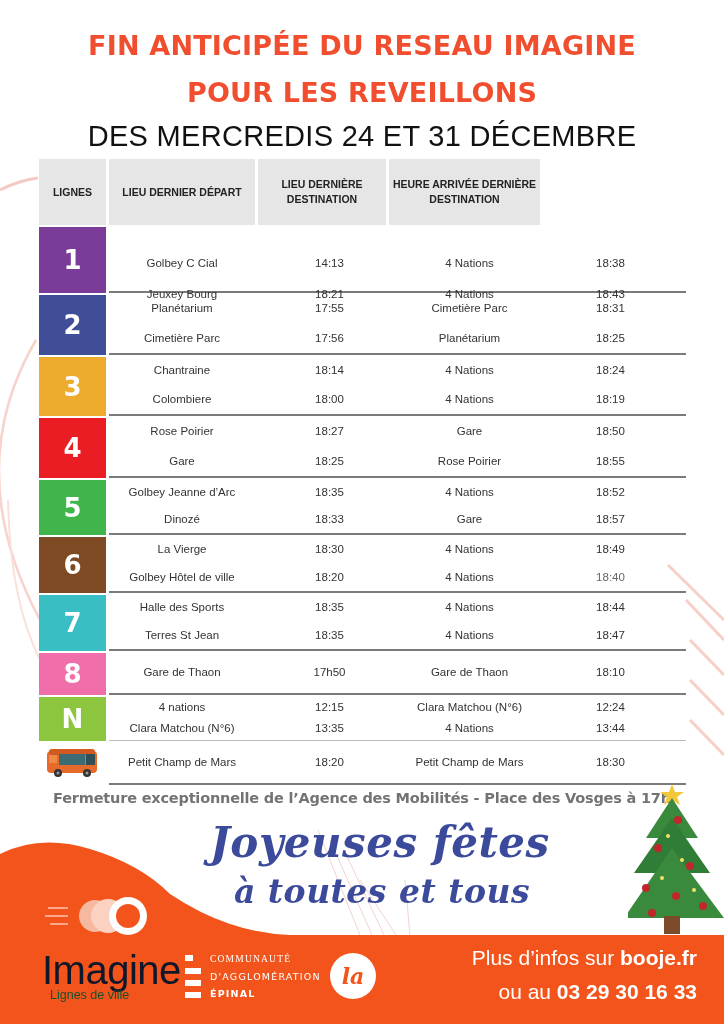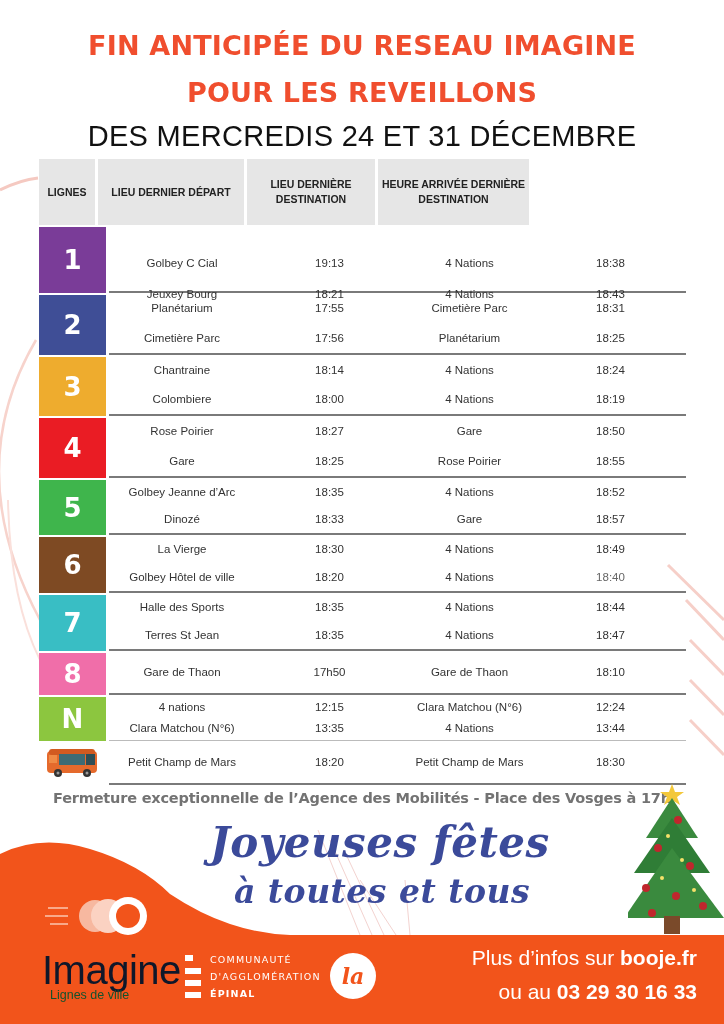--- a/index.html
+++ b/index.html
@@ -17,7 +17,7 @@
   .thead { display: flex; height: 66px; }
   .th { background: #e6e6e6; margin-right: 3px; display: flex; align-items: center; justify-content: center; text-align: center; font-size: 10.5px; font-weight: bold; color: #222; line-height: 15px; }
   .th:last-child { margin-right: 0; }
-  .c0 { width: 56px; }
+  .c0 { width: 67px; }
   .c1 { width: 146px; }
   .c2 { width: 146px; }
   .c3 { width: 128px; }

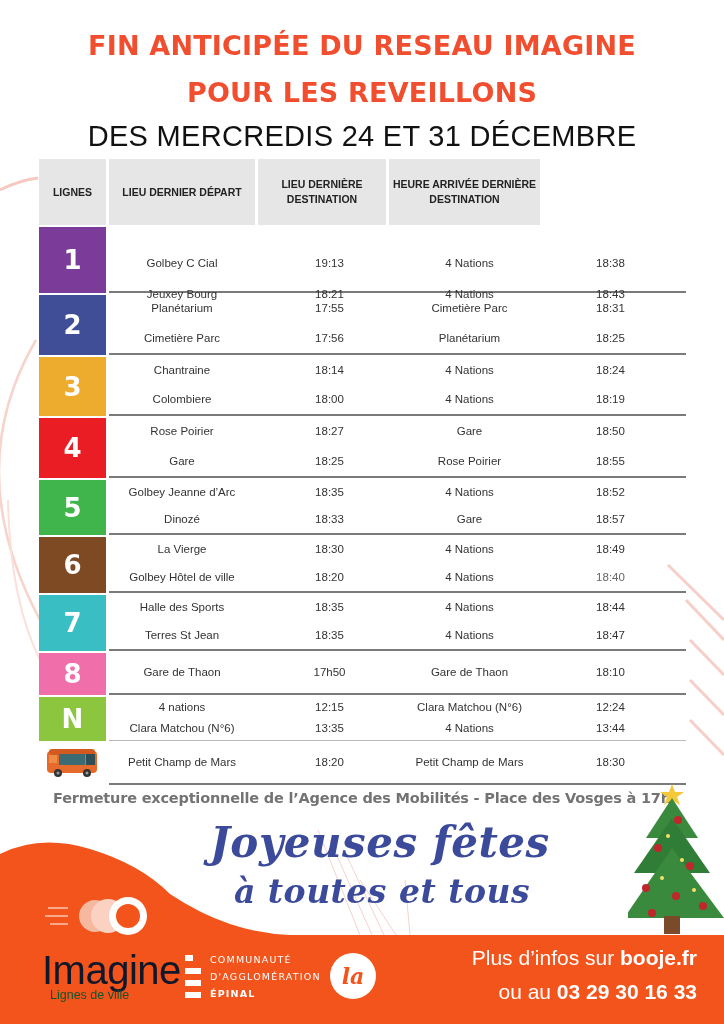--- a/index.html
+++ b/index.html
@@ -96,7 +96,7 @@
     <div class="rows sep">
       <div class="row" style="height:32px;padding-top:2px;margin-top:21px;">
         <div class="cell rc1">Golbey C Cial</div>
-        <div class="cell rc2 time">19:13</div>
+        <div class="cell rc2 time">14:13</div>
         <div class="cell rc3">4 Nations</div>
         <div class="cell rc4 time">18:38</div>
       </div>

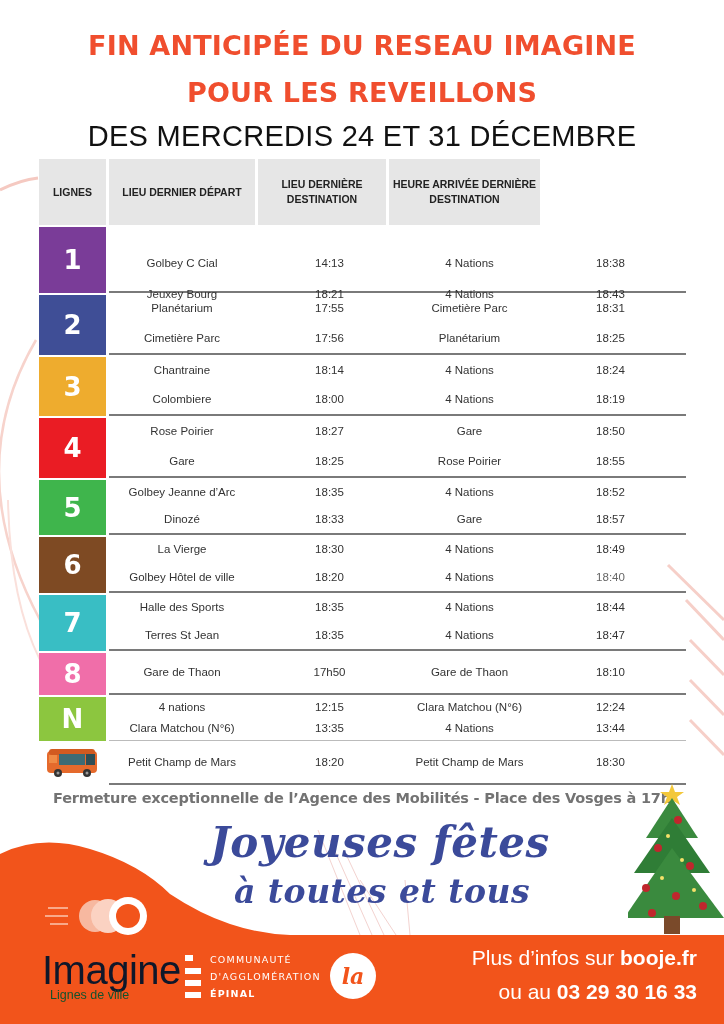--- a/index.html
+++ b/index.html
@@ -320,7 +320,7 @@
   <span style="top:980px;"></span>
   <span style="top:992px;"></span>
 </div>
-<div class="ca-text" style="top:954px;">COMMUNAUTÉ</div>
+<div class="ca-text" style="top:954px;font-family:Liberation Serif, serif;">COMMUNAUTÉ</div>
 <div class="ca-text" style="top:971px;">D'AGGLOMÉRATION</div>
 <div class="ca-text" style="top:988px;font-weight:bold;">ÉPINAL</div>
 

